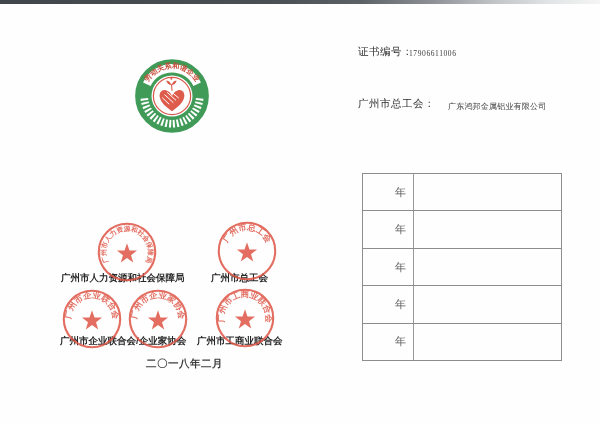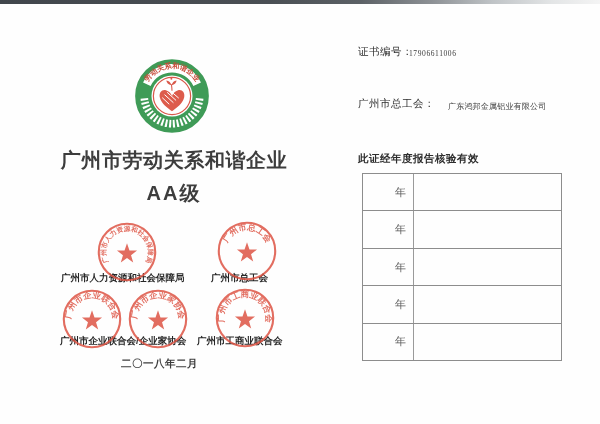--- a/index.html
+++ b/index.html
@@ -89,7 +89,6 @@
     </svg>
   </div>
 
-  <div id="cert-title">广州市劳动关系和谐企业</div>
   <div id="cert-grade">AA级</div>
 
   <div id="issuer-1" class="issuer-label">广州市人力资源和社会保障局</div>

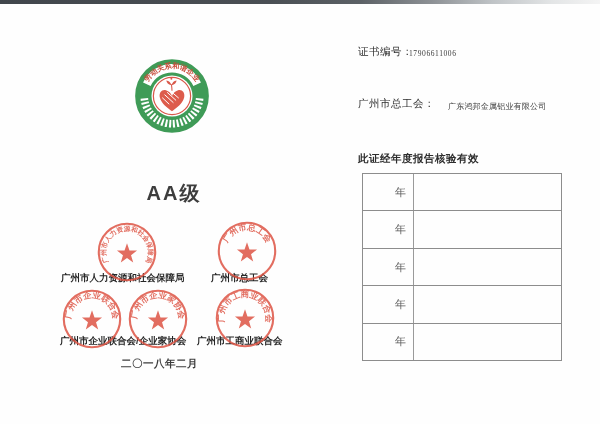--- a/index.html
+++ b/index.html
@@ -142,7 +142,6 @@
   <div id="certno-value">17906611006</div>
   <div id="holder-label" class="field-label">广州市总工会：</div>
   <div id="holder-value">广东鸿邦金属铝业有限公司</div>
-  <div id="verify-title">此证经年度报告核验有效</div>
   <div id="verify-table">
       <div class="trow">
         <div class="tc-year">年</div>

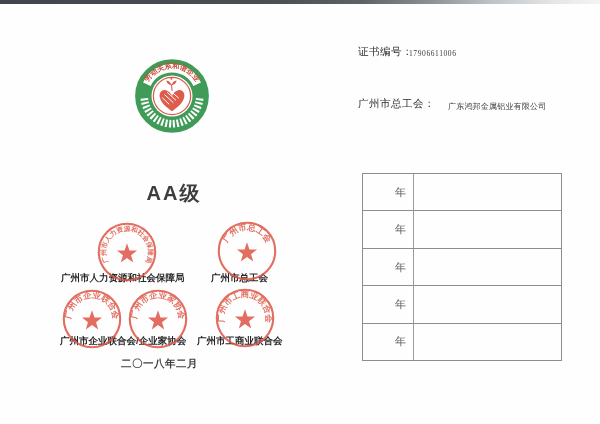--- a/index.html
+++ b/index.html
@@ -89,7 +89,6 @@
     </svg>
   </div>
 
-  <div id="cert-grade">AA级</div>
 
   <div id="issuer-1" class="issuer-label">广州市人力资源和社会保障局</div>
   <div id="issuer-2" class="issuer-label">广州市总工会</div>

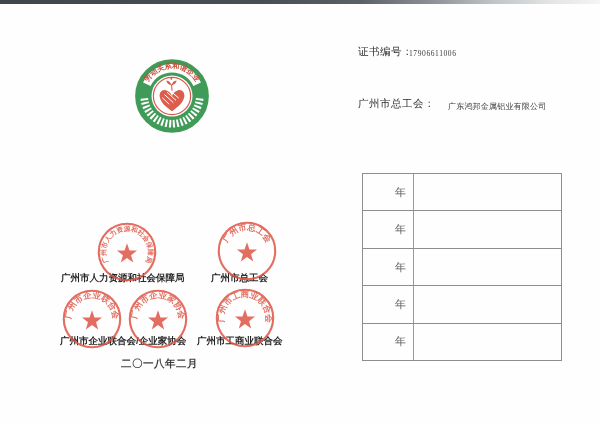--- a/index.html
+++ b/index.html
@@ -19,7 +19,7 @@
   #issuer-2{left:211px;top:272px;}
   #issuer-3{left:60px;top:335px;}
   #issuer-4{left:197px;top:335px;}
-  #issue-date{position:absolute;left:121px;top:357px;width:102px;text-align:left;
+  #issue-date{position:absolute;left:121px;top:357px;width:102px;text-align:right;
     font-size:10.5px;font-weight:bold;letter-spacing:0.5px;color:#3c3c3c;}
   .stamp{position:absolute;width:62px;height:62px;opacity:0.84;}
   #stamp-1{left:95px;top:221px;width:64px;}

